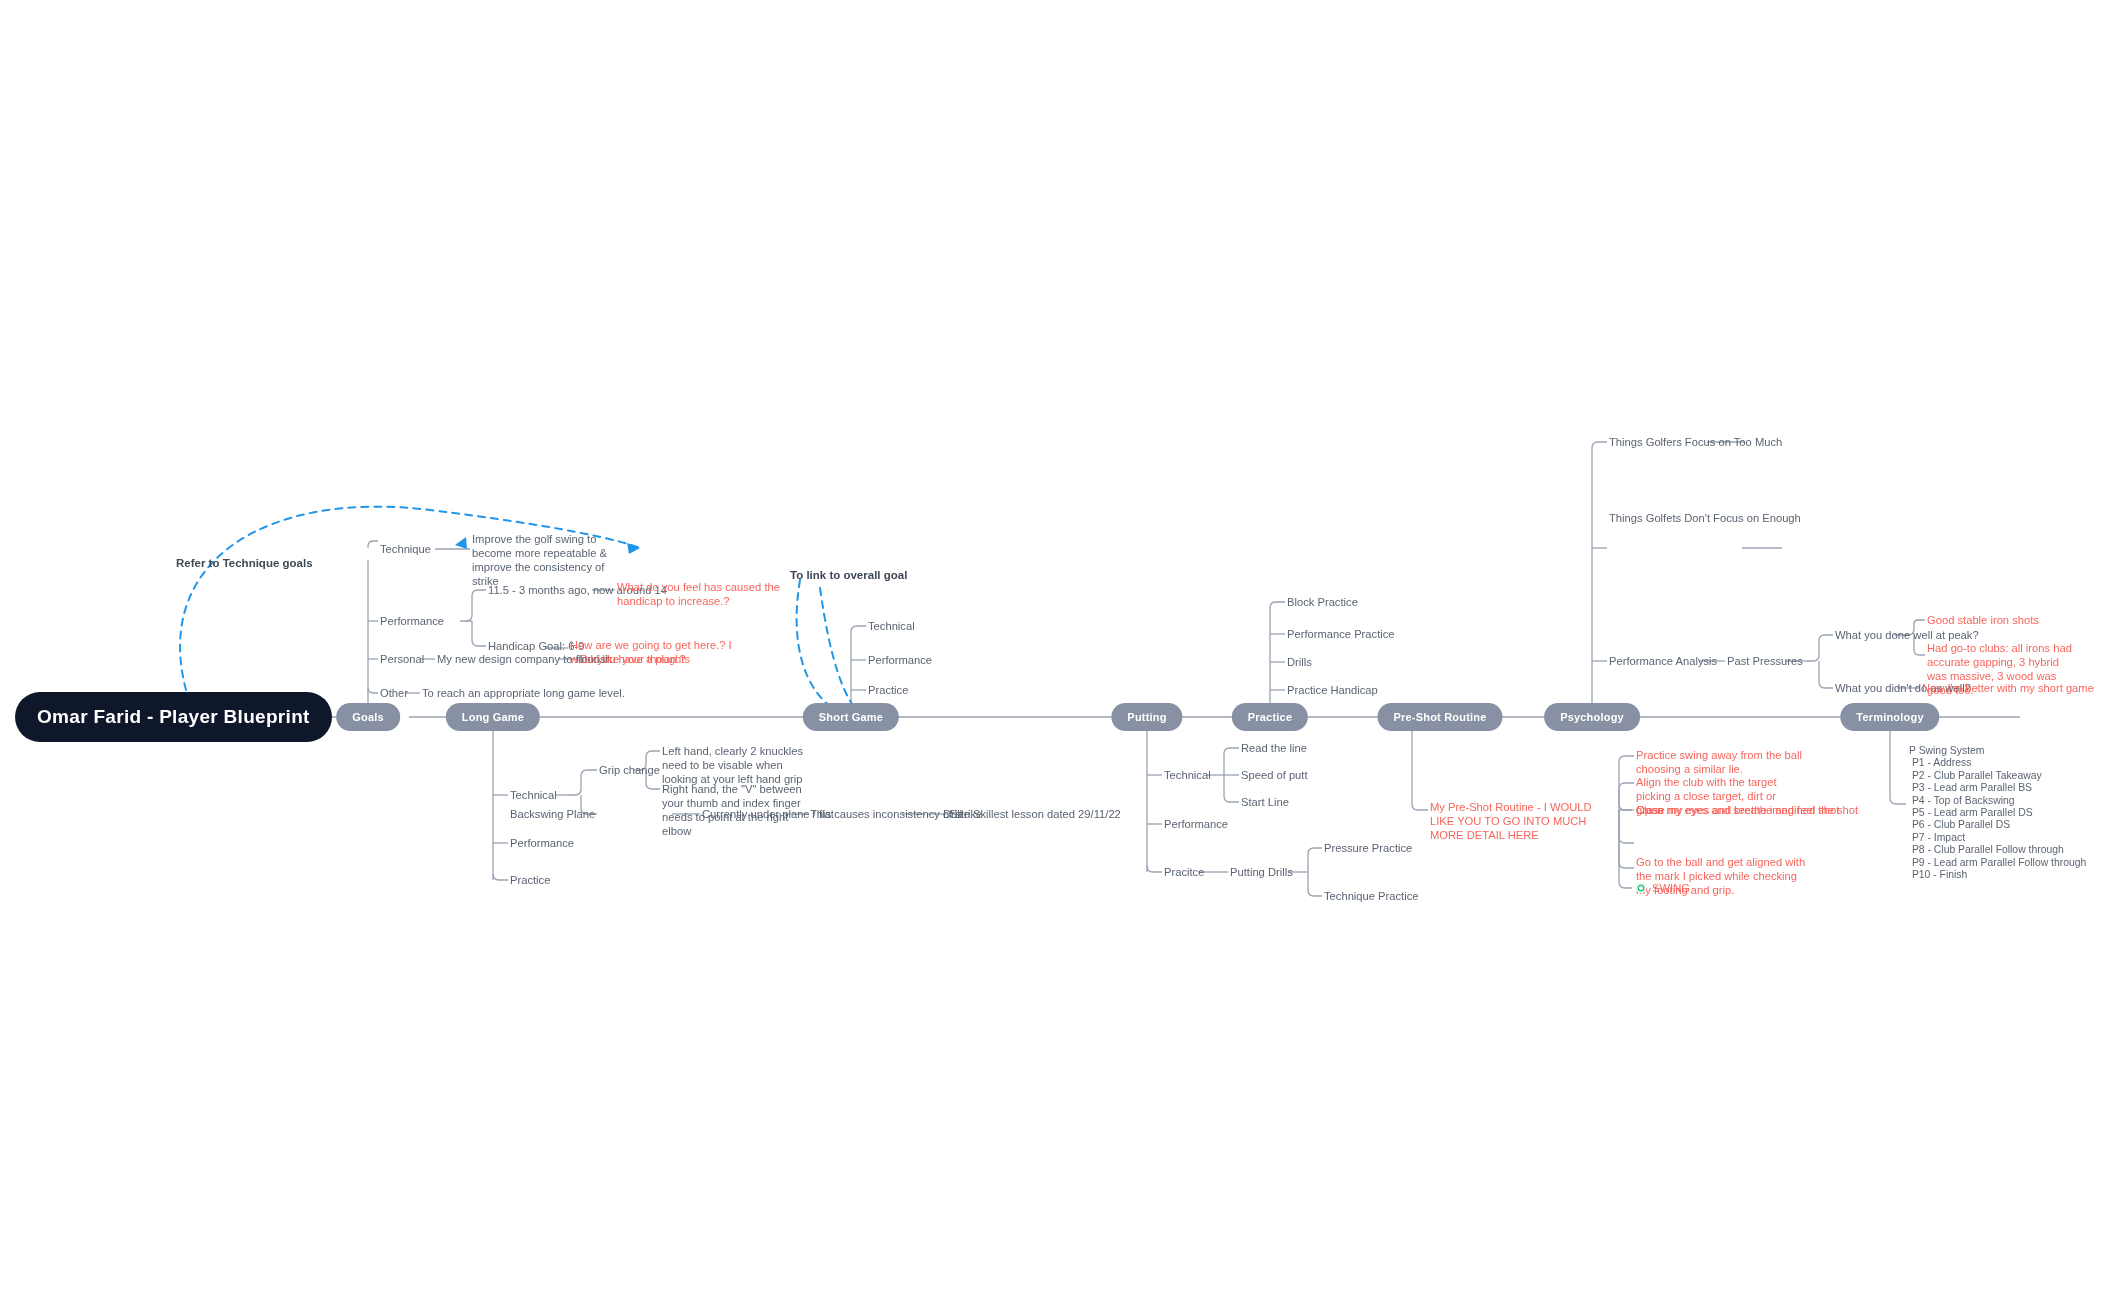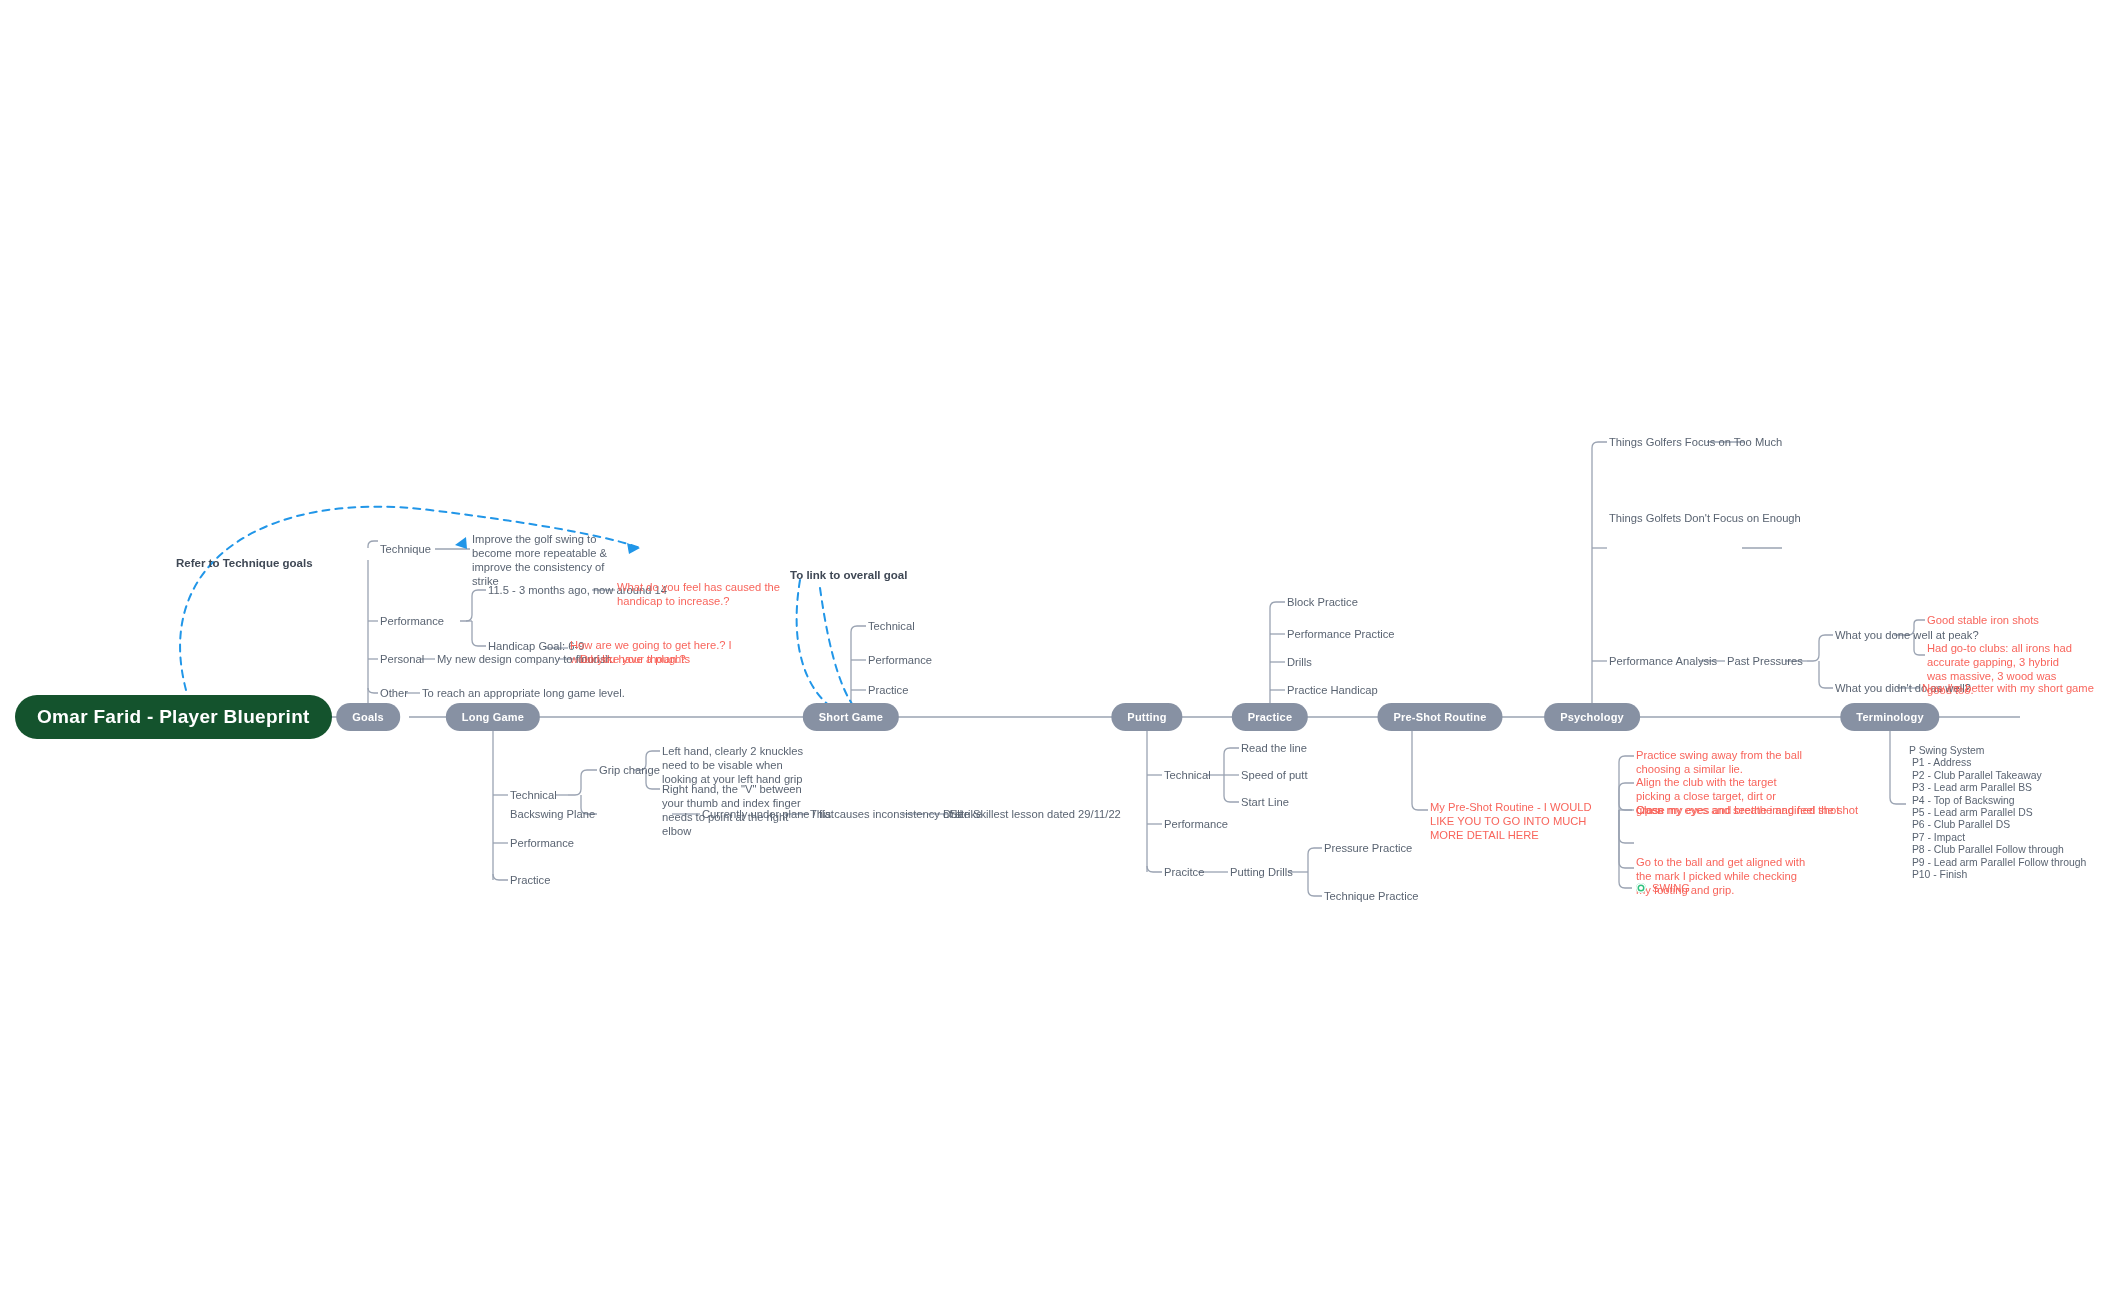--- a/index.html
+++ b/index.html
@@ -14,7 +14,7 @@
         font-weight:bold;display:flex;align-items:center;justify-content:center;
         letter-spacing:.2px;white-space:nowrap;}
   .pill.topic{height:28px;padding:0 16px;font-size:11px;transform:translate(-50%,-50%);}
-  .root{position:absolute;height:44px;border-radius:999px;background:#14532d;color:#fff;
+  .root{position:absolute;height:50px;border-radius:999px;background:#0f172a;color:#fff;
         display:flex;align-items:center;justify-content:center;font-weight:bold;
         font-size:19px;padding:0 22px;transform:translateY(-50%);letter-spacing:.3px;}
 

